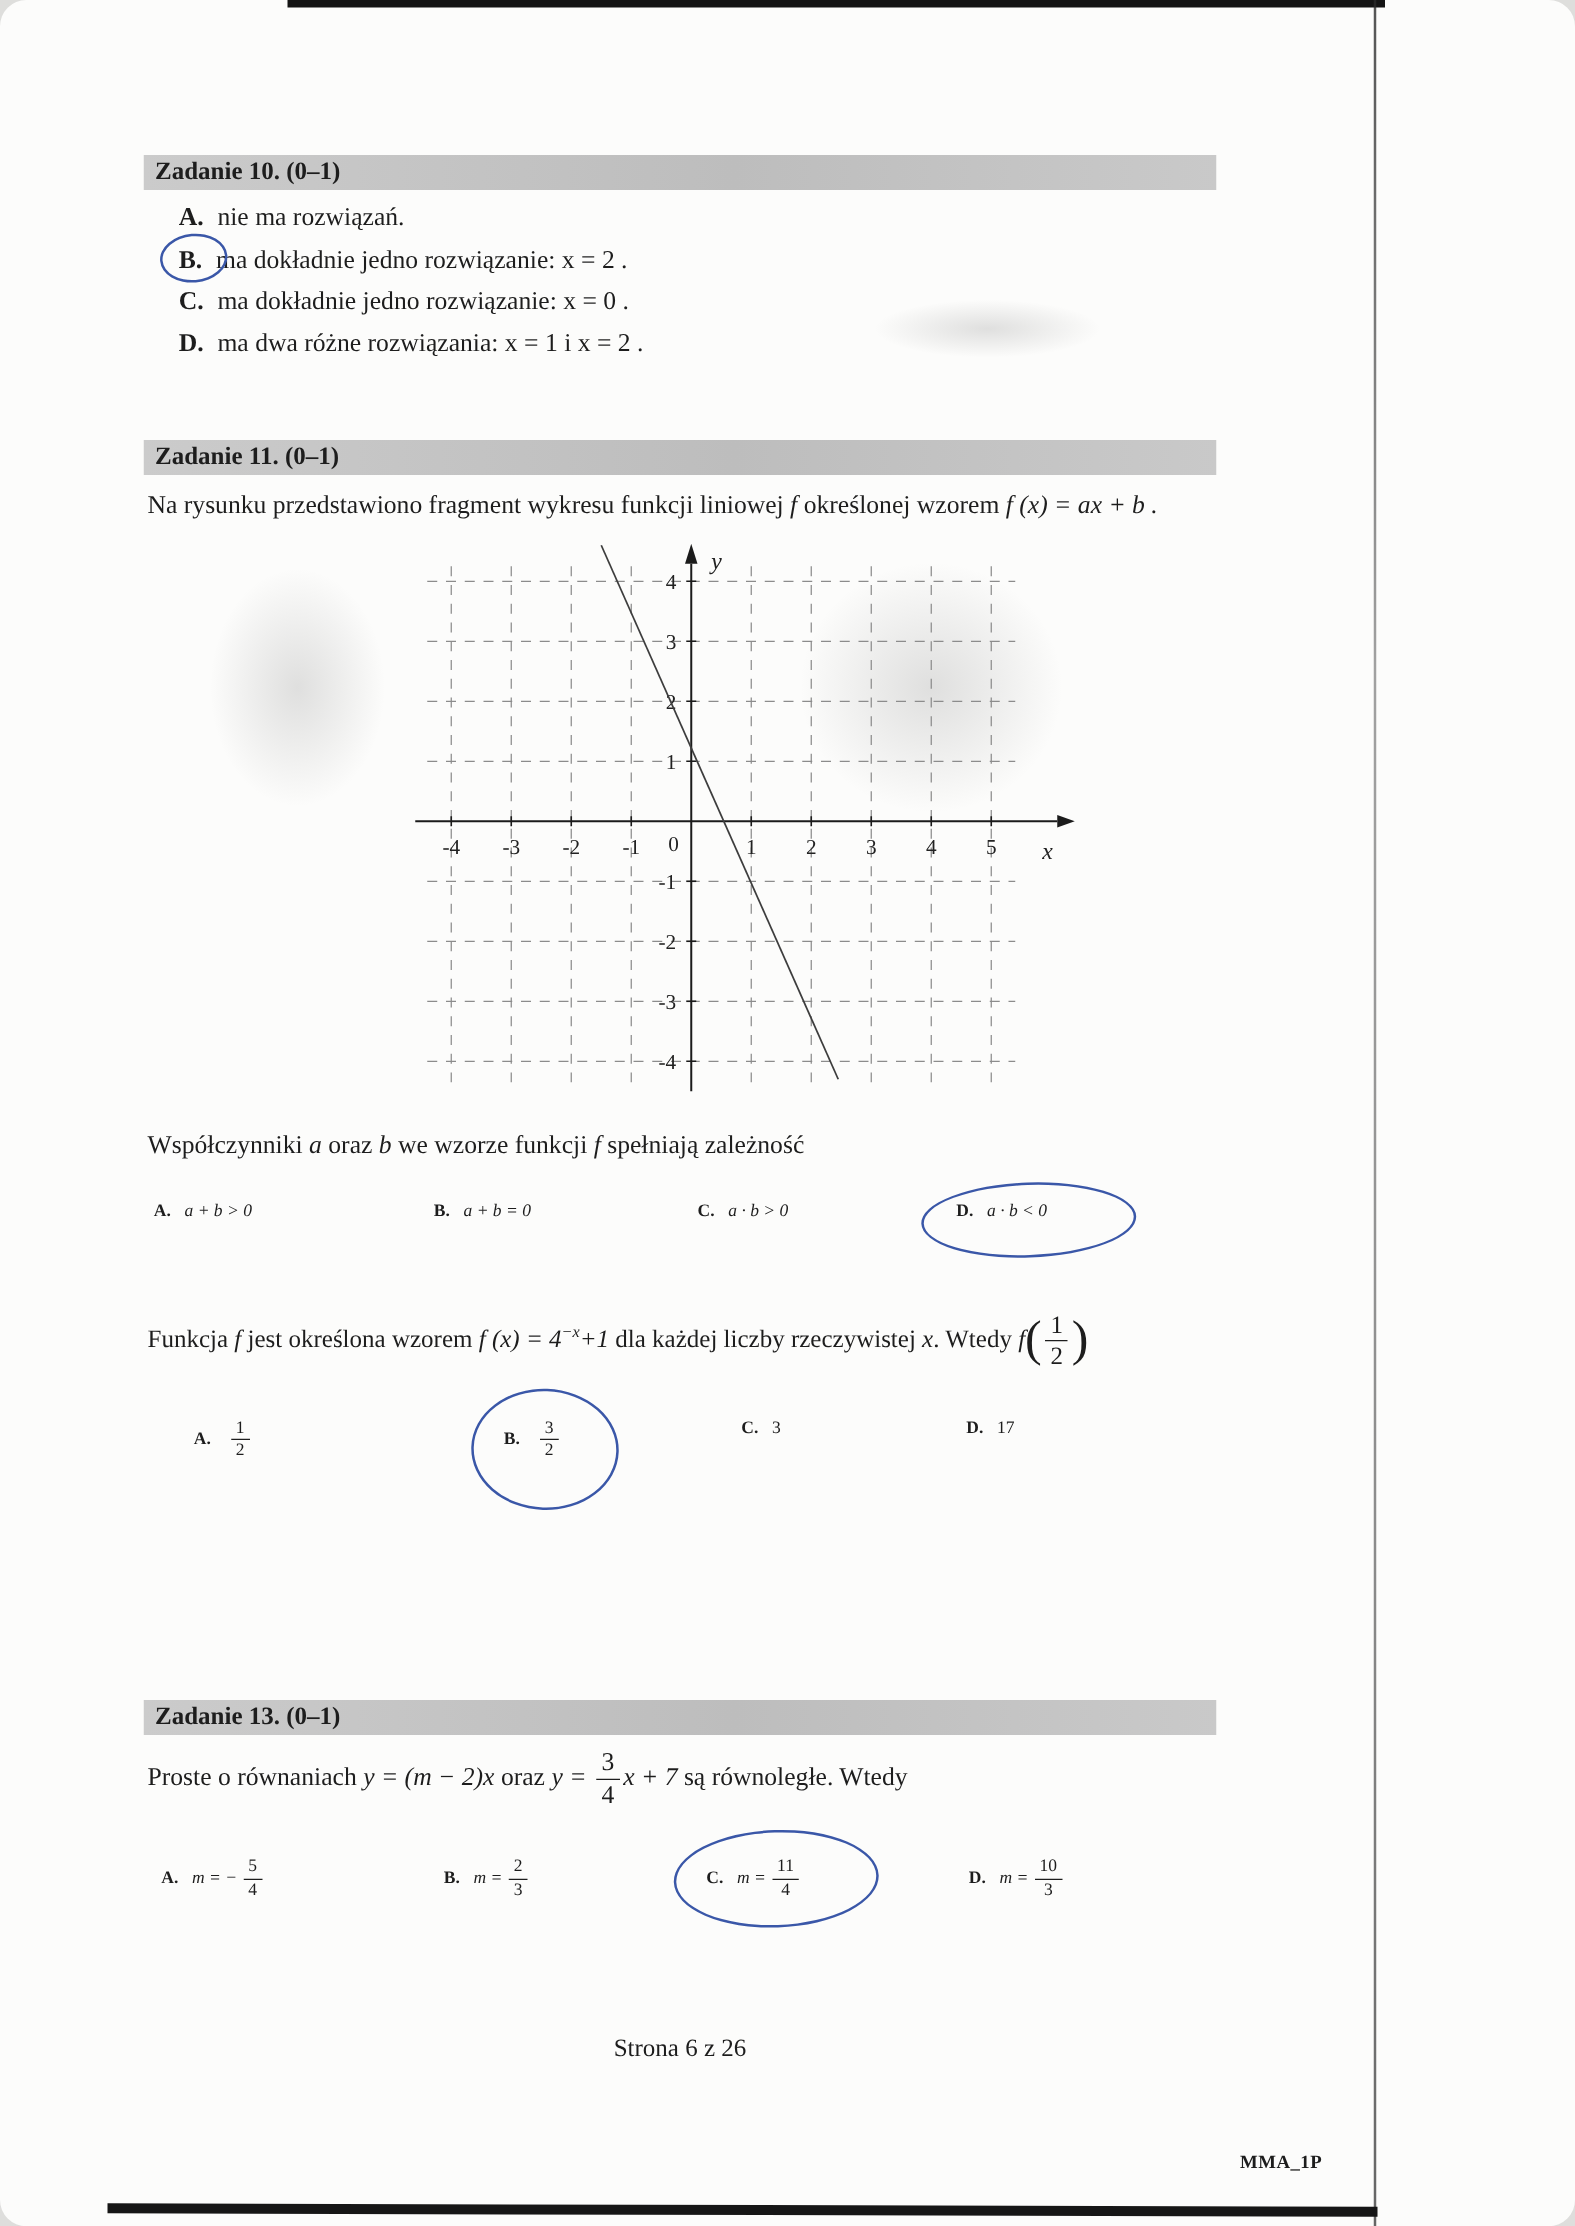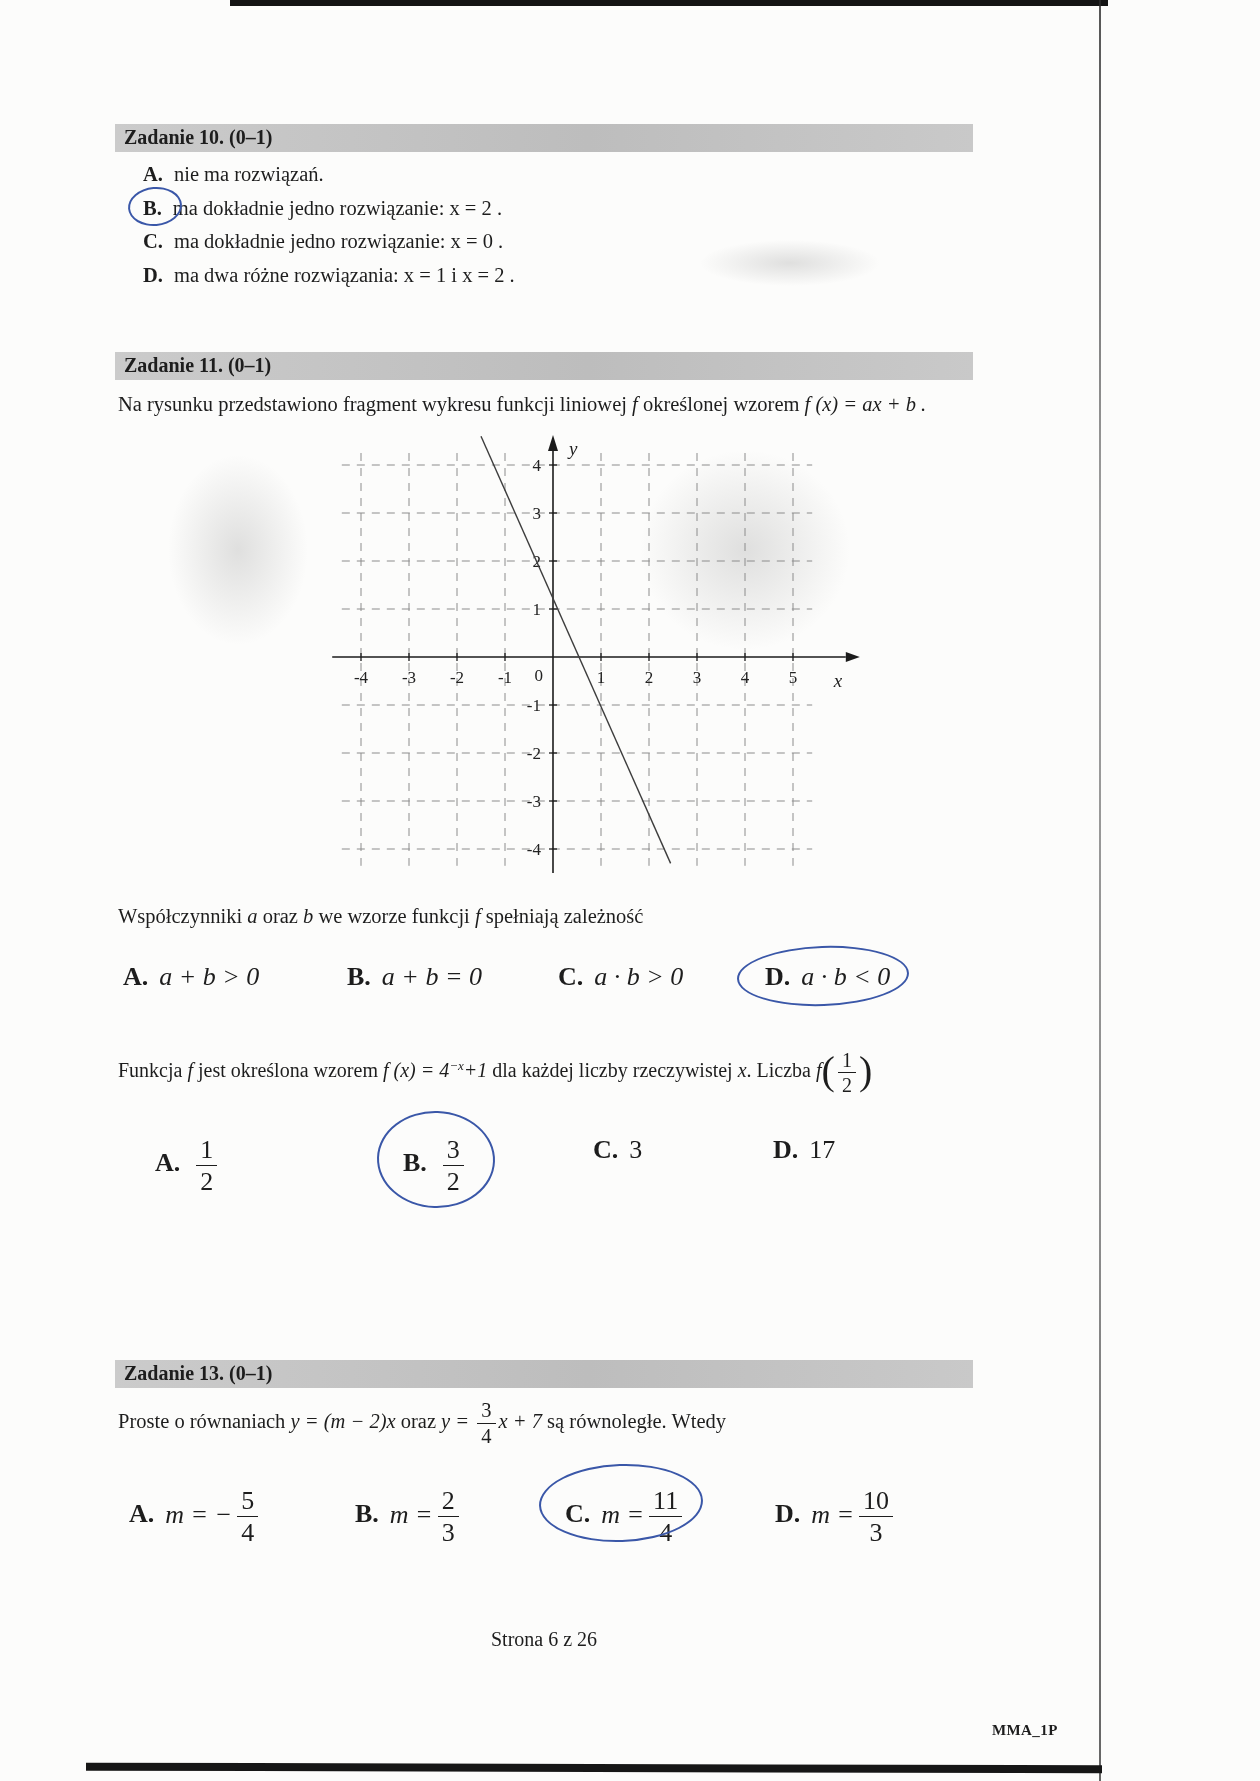--- a/index.html
+++ b/index.html
@@ -5,7 +5,7 @@
   * { box-sizing: border-box; }
   body { margin:0; background:#dededc; }
   .page { position:relative; width:1260px; height:1781px; margin:0 auto; background:#fcfcfb;
-          font-family:"Liberation Serif", serif; color:#1d1d1d; overflow:hidden; }
+          font-family:"Liberation Serif", serif; color:#1d1d1d; overflow:hidden;border-radius:21px; }
 
   
   .scan-top    { position:absolute; left:230px; top:0; width:878px; height:6px; background:#141414; }

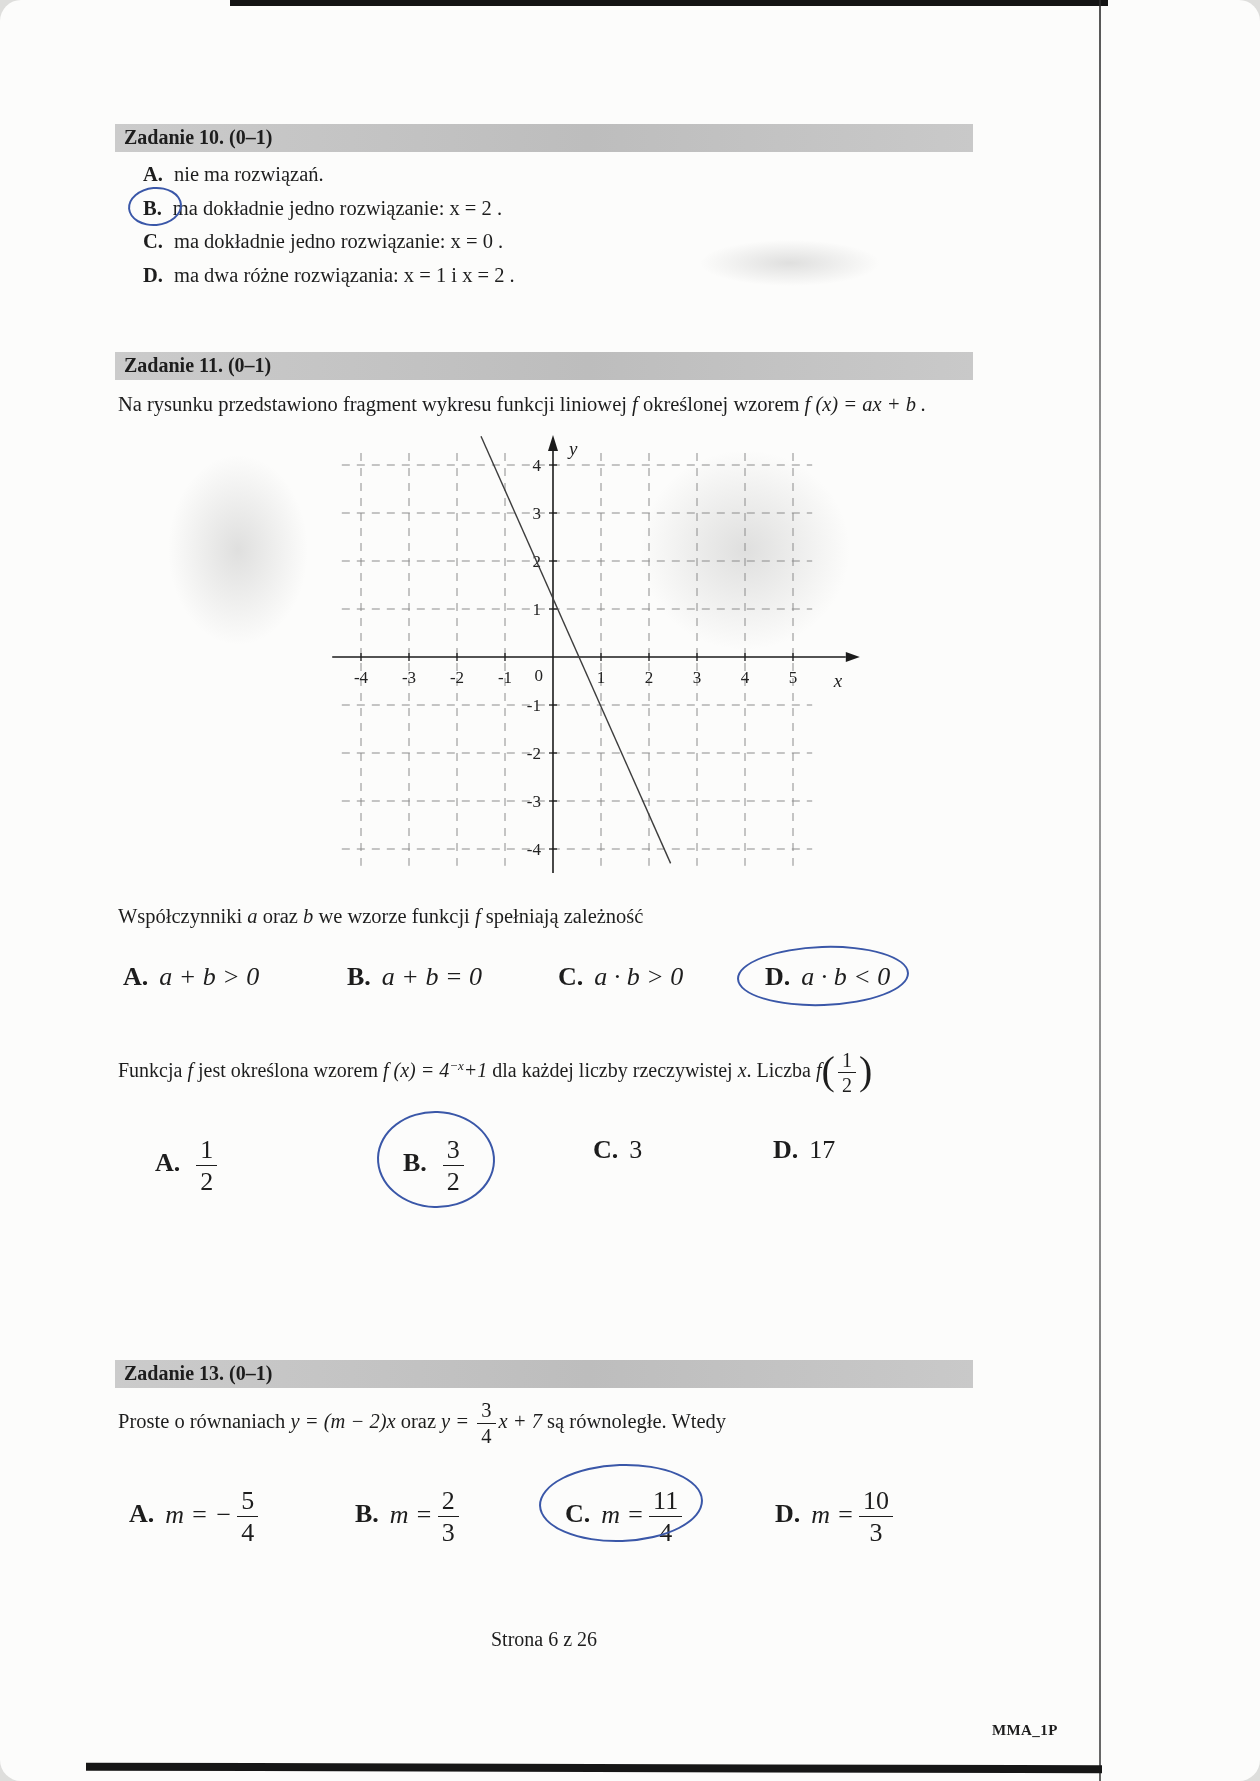--- a/index.html
+++ b/index.html
@@ -44,7 +44,7 @@
   .question { margin-top:8px; }
   .opts-row { position:relative; margin-top:22px; }
   .r11 { height:62px; } .r12 { height:88px; } .r13 { height:96px; }
-  .opts-row .opt { position:absolute; top:10px; font-size:26px; white-space:nowrap; }
+  .opts-row .opt { position:absolute; top:10px; font-size:14px; white-space:nowrap; }
   .r12 .opt, .r13 .opt { top:16px; }
   .r11 .o-a{left:8px}  .r11 .o-b{left:232px} .r11 .o-c{left:443px} .r11 .o-d{left:650px}
   .r12 .o-a{left:40px} .r12 .o-b{left:288px} .r12 .o-c{left:478px} .r12 .o-d{left:658px}

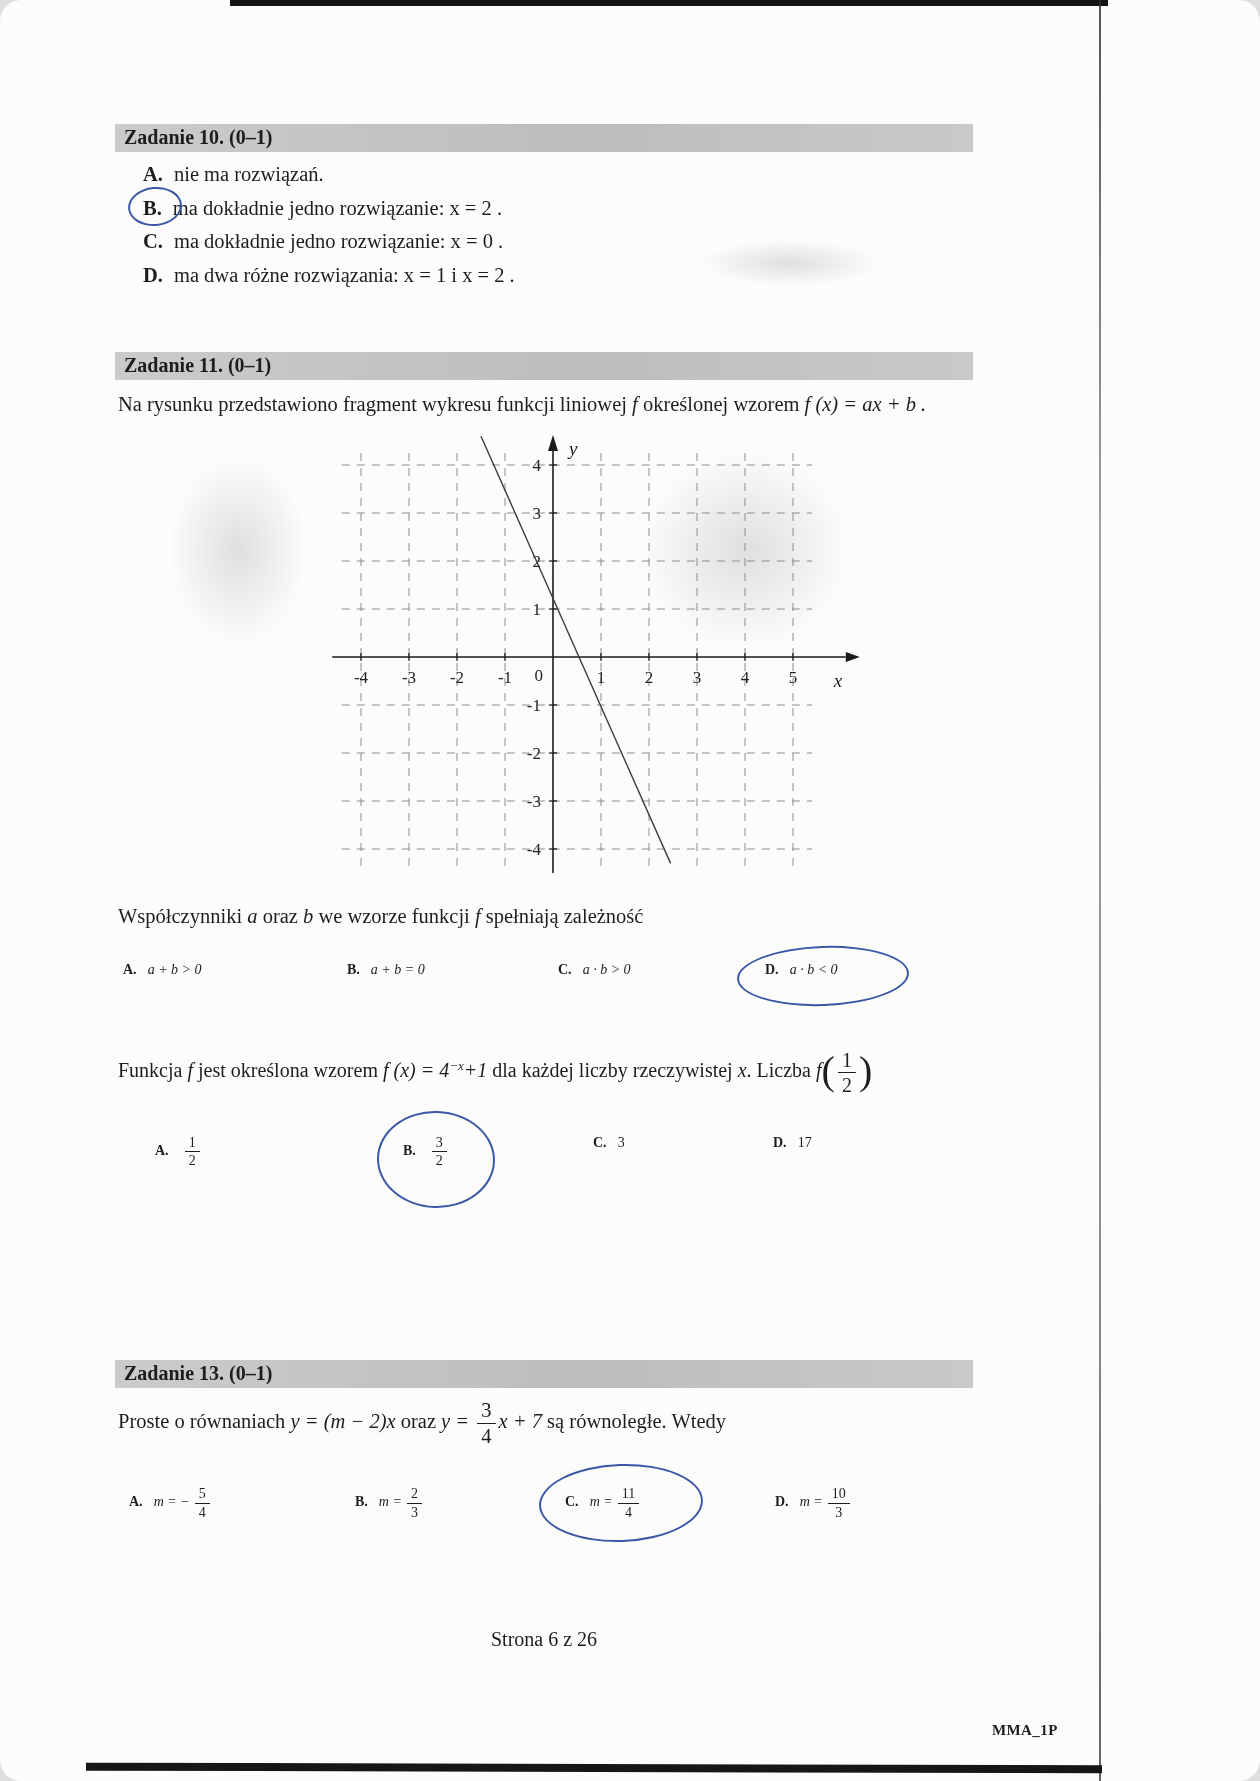--- a/index.html
+++ b/index.html
@@ -209,7 +209,7 @@
       <span>jest określona wzorem</span>
       <span class="math">f (x) = 4</span><sup class="sup">−x</sup><span class="math">+1</span>
       <span>dla każdej liczby rzeczywistej</span>
-      <span class="math">x</span><span>. Liczba</span>
+      <span class="math">x</span><span>. Wtedy</span>
       <span class="math">f</span><span class="bigp">(</span><span class="frac">
           <span class="num">1</span>
           <span class="den">2</span>

